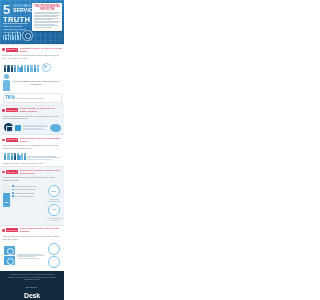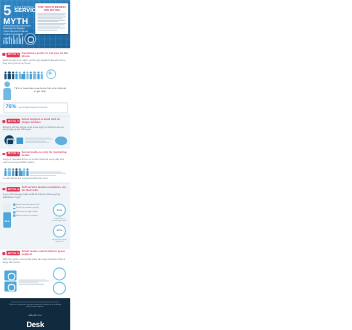--- a/index.html
+++ b/index.html
@@ -136,7 +136,7 @@
       <span class="big5">5</span>
       <span class="t-cust">CUSTOMER</span>
       <span class="t-serv">SERVICE</span>
-      <div class="t-myth">MYTH</div>
+      <div class="t-myth">TRUTH</div>
     </div>
     <div class="hdr-rule"></div>
     <div class="hdr-sub">Busting the biggest misconceptions about modern customer support.</div>

